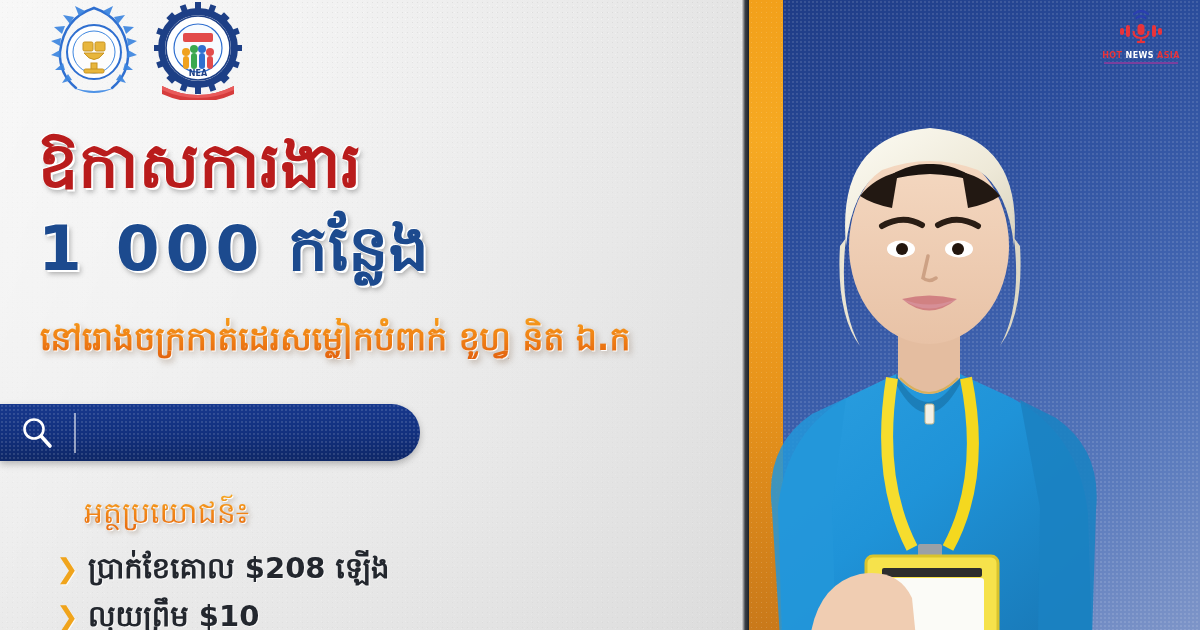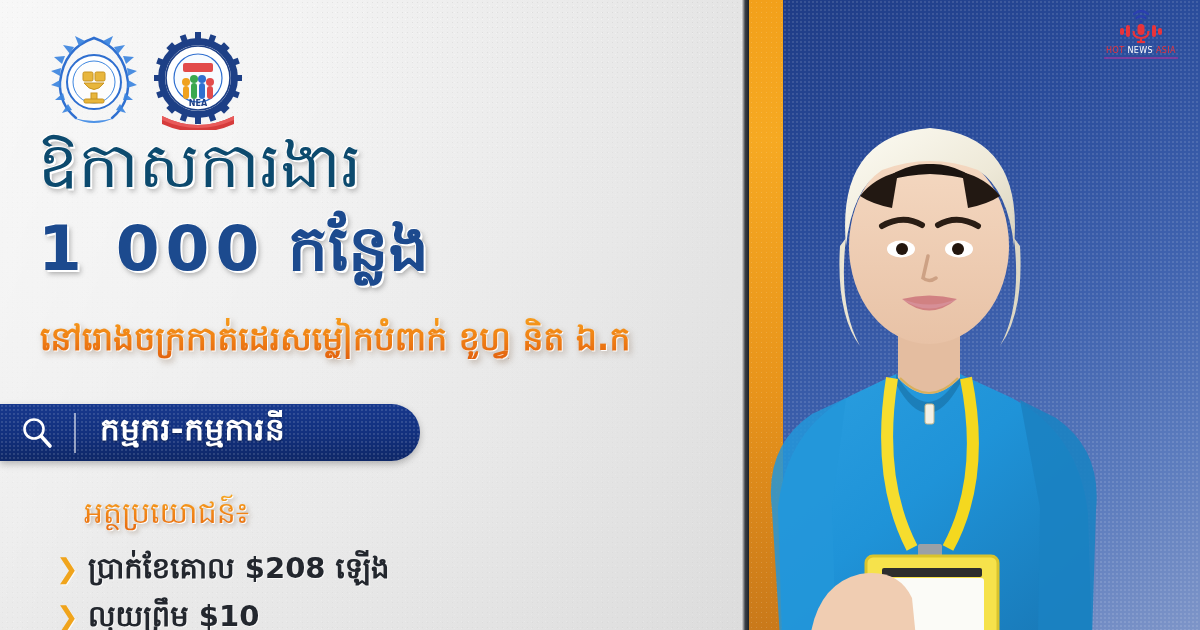--- a/index.html
+++ b/index.html
@@ -125,7 +125,7 @@
   
   .logo{position:absolute;right:16px;top:6px;width:86px;height:58px;z-index:9;
     display:flex;flex-direction:column;align-items:center;justify-content:flex-start;}
-  .logo-text{font-size:8px;font-weight:normal;letter-spacing:.4px;margin-top:2px;}
+  .logo-text{font-size:8px;font-weight:bold;letter-spacing:.4px;margin-top:7px;}
   .logo-text .hot{color:#e8333a;}
   .logo-text .news{color:#ffffff;}
   .logo-text .asia{color:#e8333a;}

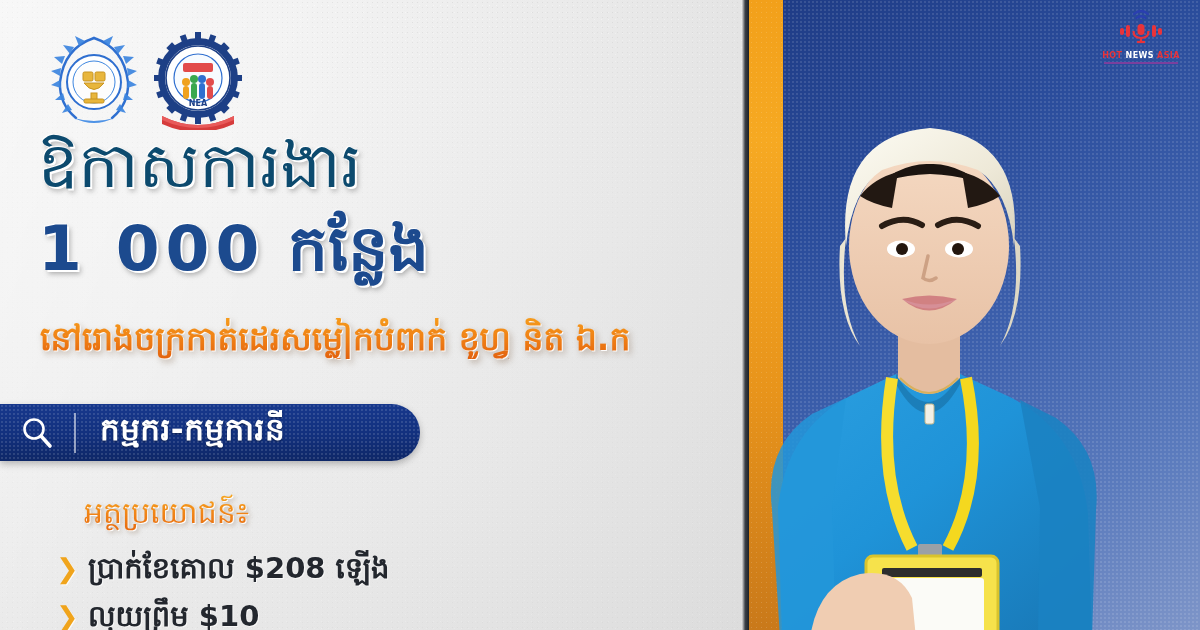--- a/index.html
+++ b/index.html
@@ -49,7 +49,7 @@
     background-size:4px 4px;opacity:.7;}
 
   
-  .emblems{position:absolute;left:48px;top:30px;display:flex;gap:12px;z-index:6;text-align:center;}
+  .emblems{position:absolute;left:48px;top:0;display:flex;gap:12px;z-index:6;text-align:center;}
   .emblem{position:relative;width:92px;height:100px;}
 
   

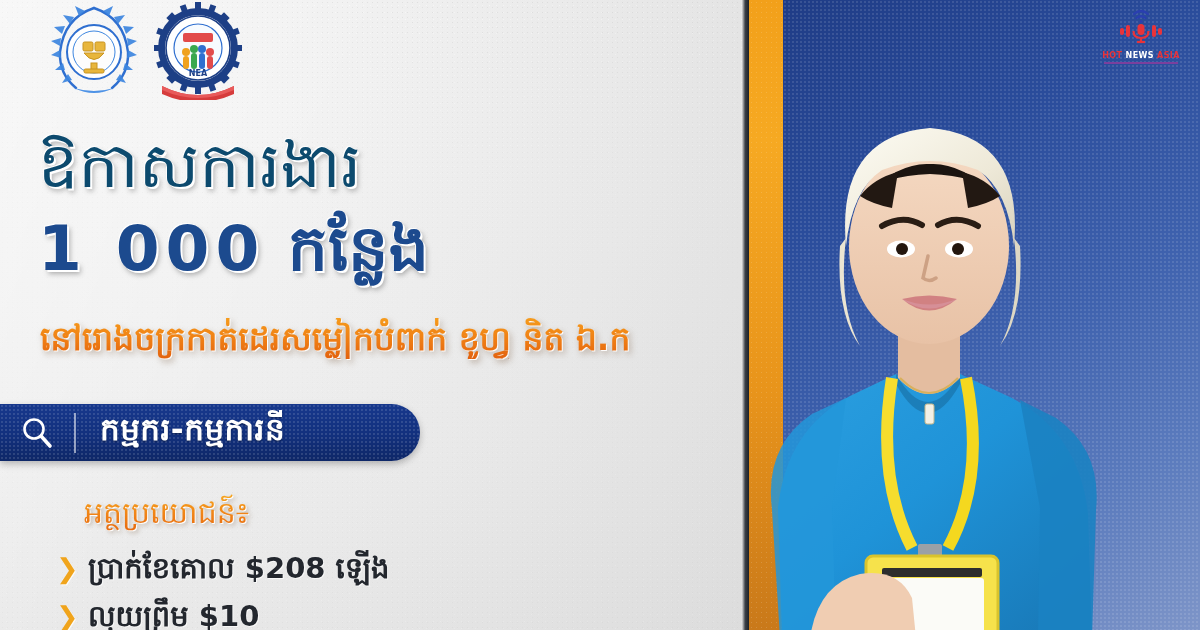--- a/index.html
+++ b/index.html
@@ -55,7 +55,7 @@
   
   .headline{position:absolute;left:38px;top:134px;z-index:6;width:700px;}
   .kh-line1{
-    font-size:63px;line-height:1.0;font-weight:normal;color:#0c4a6e;
+    font-size:63px;line-height:1.0;font-weight:bold;color:#b91c1c;
     letter-spacing:.5px;
     text-shadow:
       2px 2px 0 #ffffff, -1px -1px 0 rgba(255,255,255,.9),

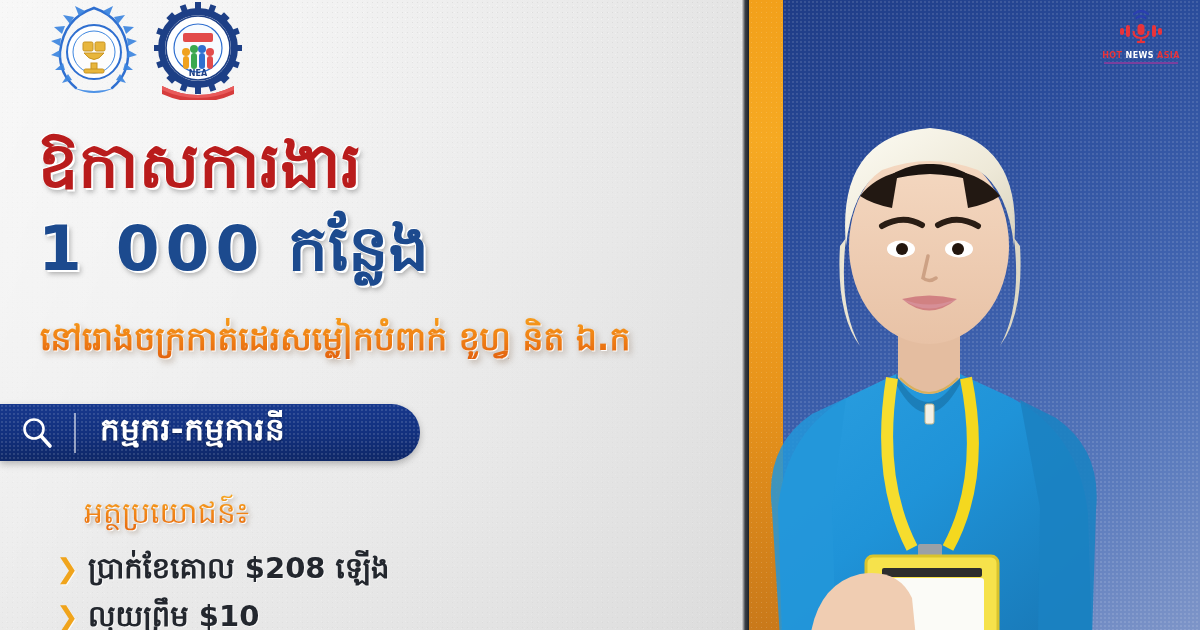--- a/index.html
+++ b/index.html
@@ -309,7 +309,6 @@
       </svg>
     </div>
     <div class="pill-sep"></div>
-    <div class="pill-label">កម្មករ-កម្មការនី</div>
   </div>
 
   <div class="benefits">

